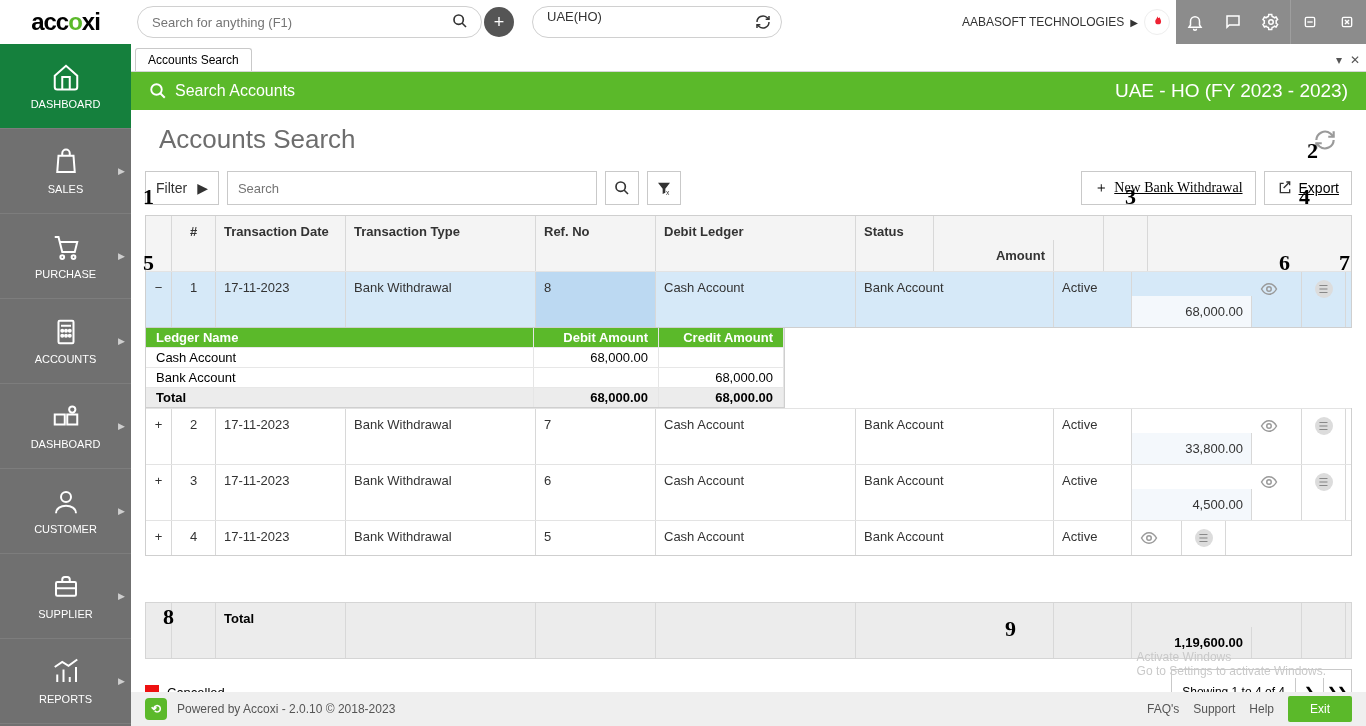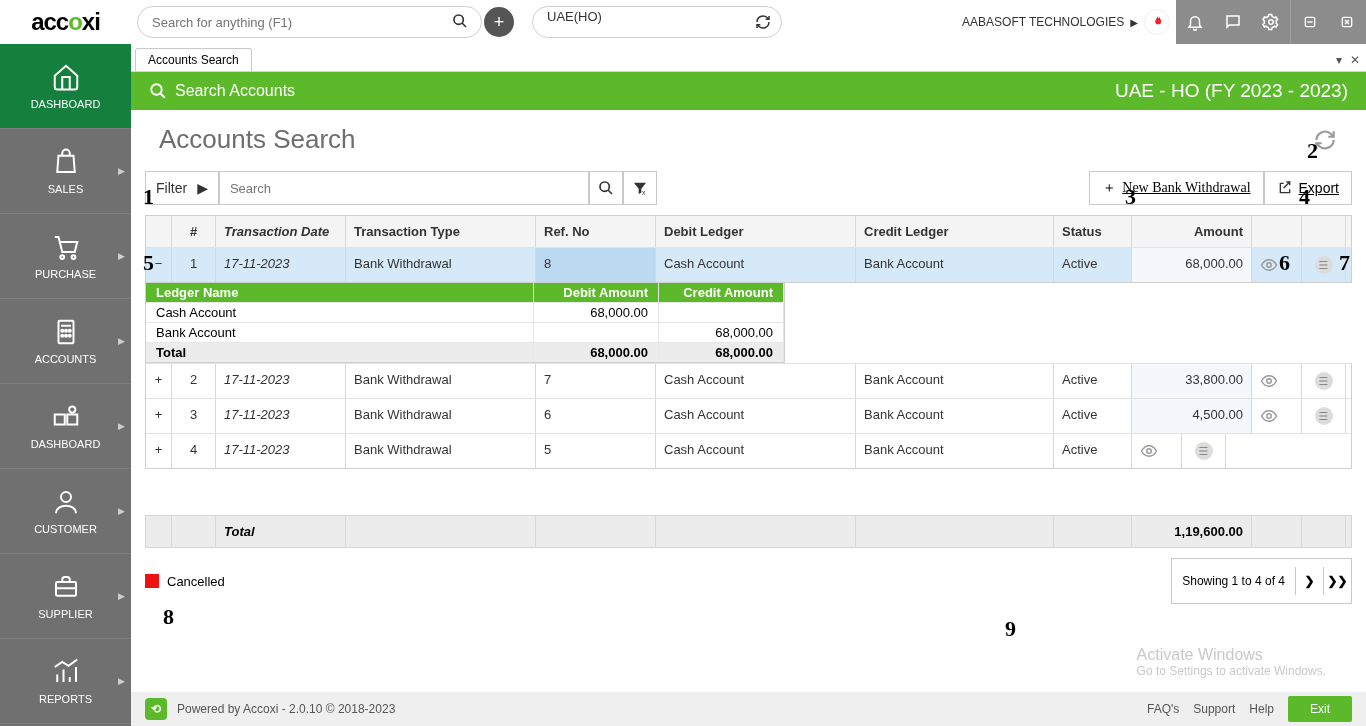--- a/index.html
+++ b/index.html
@@ -43,7 +43,7 @@
 .page-title { font-size:26px; color:#6d6d6d; font-weight:400;}
 .refresh-round { margin-left:auto; color:#888;}
 
-.toolbar-row { display:flex; align-items:flex-start; padding:6px 14px 10px 14px; gap:0; }
+.toolbar-row { display:flex; align-items:flex-start; padding:6px 14px 10px 14px; gap:8px; }
 .filter-box { border:1px solid #c9c9c9; height:34px; display:flex; align-items:center; padding:0 10px; font-size:14px; color:#333; gap:10px; background:#fff;}
 .srch { border:1px solid #c9c9c9; height:34px; width:370px; padding:0 10px; font-size:13px; color:#888;}
 .small-btn { border:1px solid #c9c9c9; height:34px; width:34px; display:flex;align-items:center;justify-content:center;color:#333; background:#fff;}

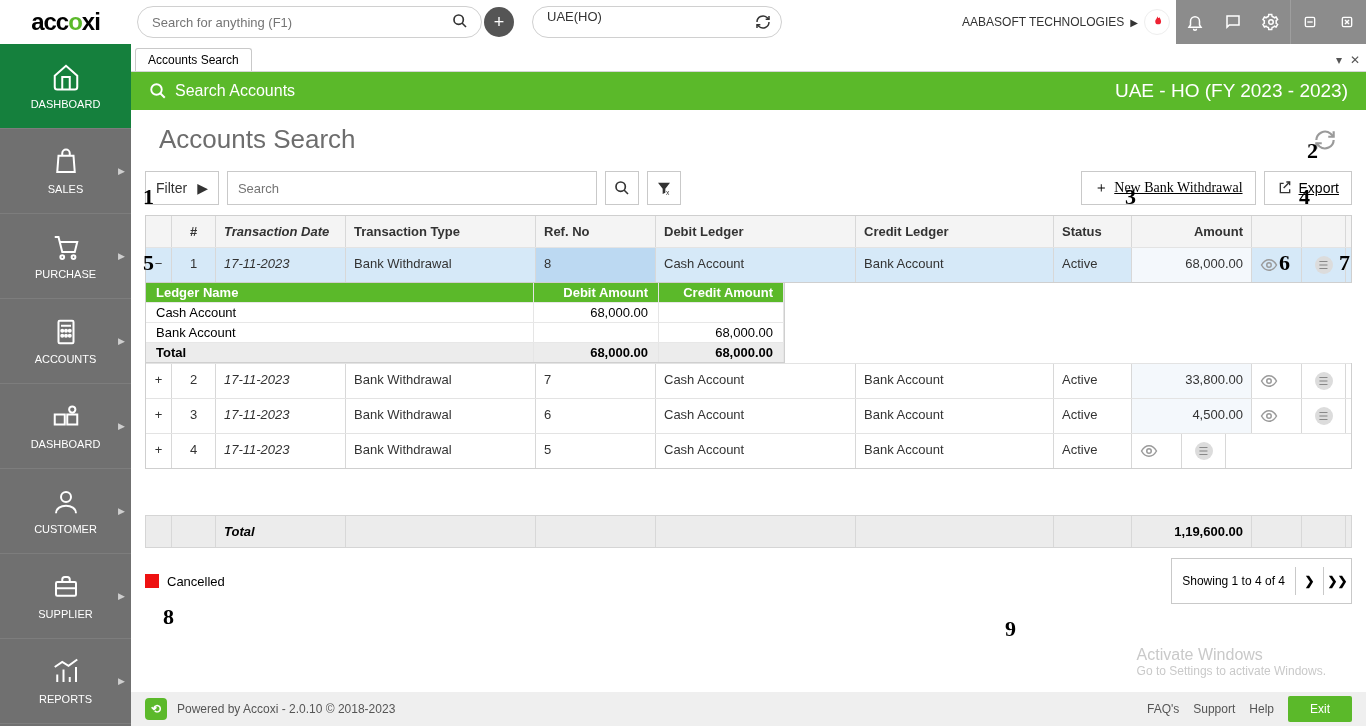--- a/index.html
+++ b/index.html
@@ -56,7 +56,7 @@
 .grid-head > div, .grow > div { border-right:1px solid #d8d8d8; padding:8px 8px;}
 .col-exp{width:26px;text-align:center;}
 .col-num{width:44px;text-align:center;}
-.col-date{width:130px;font-style:italic;}
+.col-date{width:130px;}
 .col-type{width:190px;}
 .col-ref{width:120px;}
 .col-deb{width:200px;}

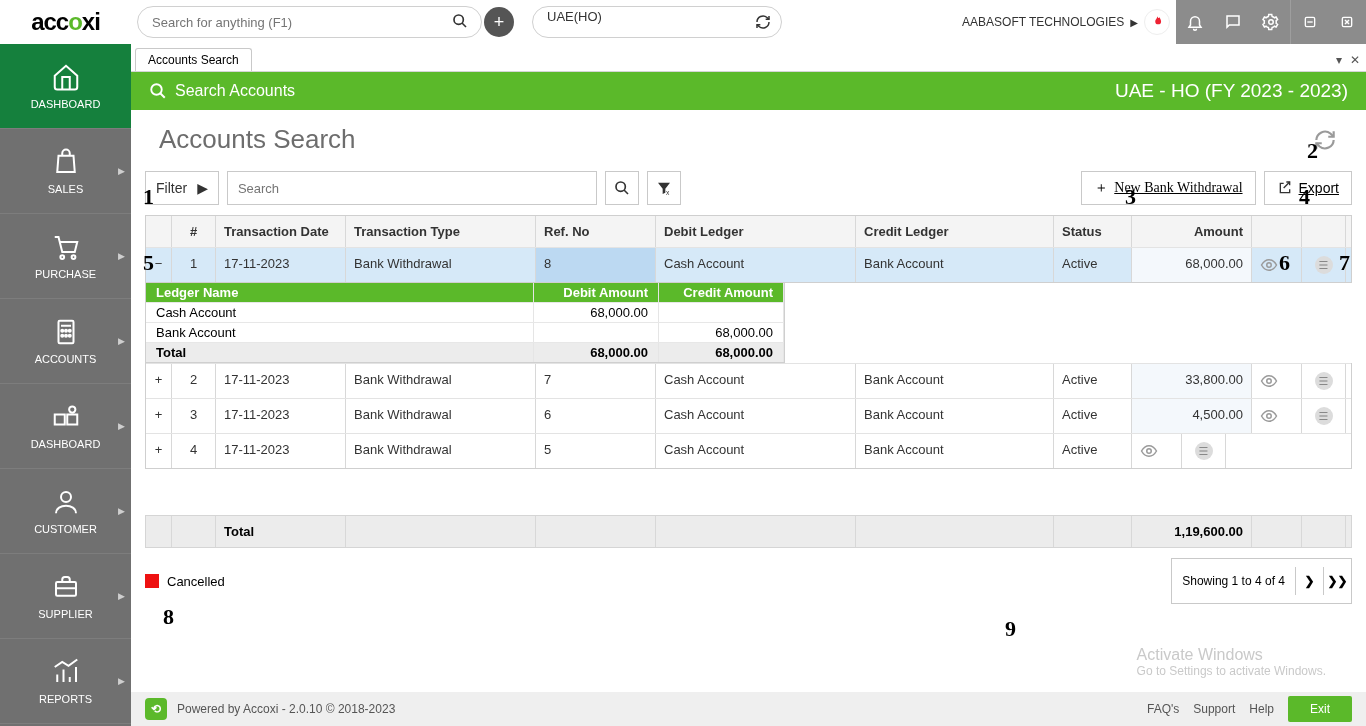--- a/index.html
+++ b/index.html
@@ -348,7 +348,6 @@
       <div class="col-type">Transaction Type</div>
       <div class="col-ref">Ref. No</div>
       <div class="col-deb">Debit Ledger</div>
-      <div class="col-cred">Credit Ledger</div>
       <div class="col-stat">Status</div>
       <div class="col-amt">Amount</div>
       <div class="col-eye"></div>

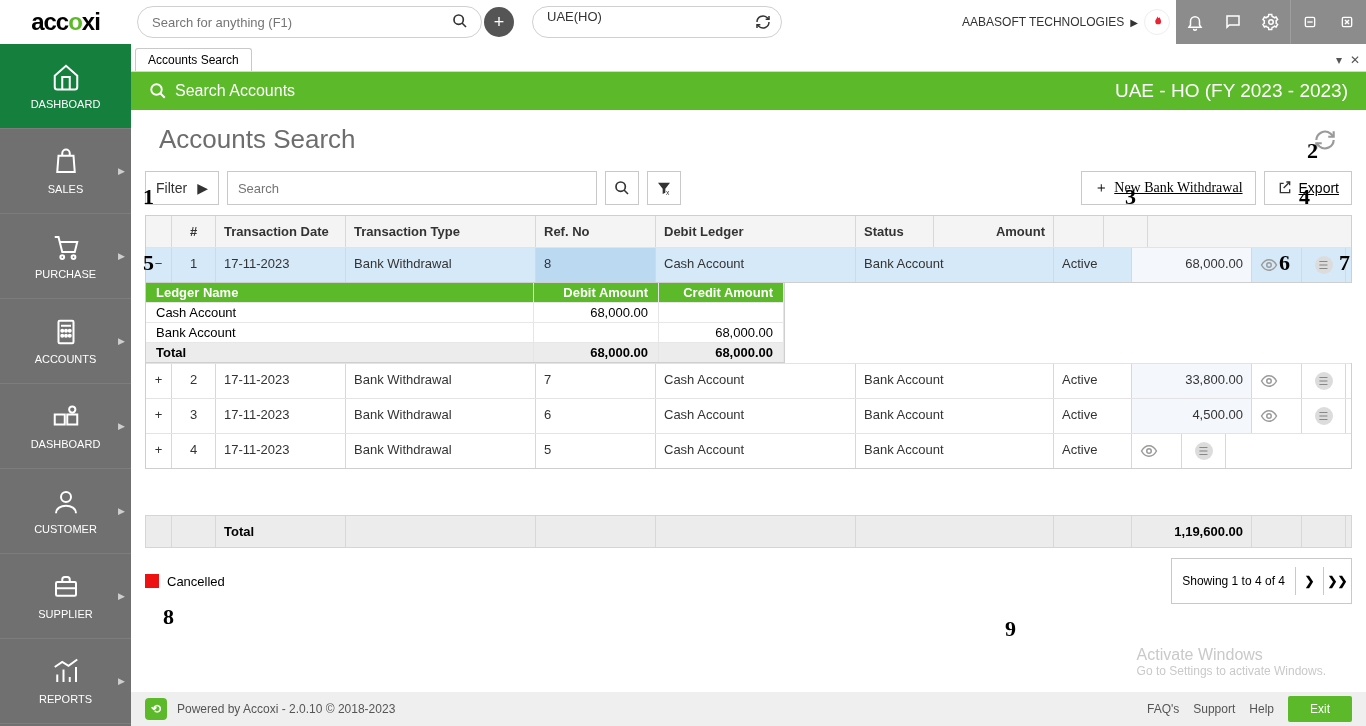--- a/index.html
+++ b/index.html
@@ -62,7 +62,7 @@
 .col-deb{width:200px;}
 .col-cred{width:198px;}
 .col-stat{width:78px;}
-.col-amt{width:120px;text-align:right;}
+.col-amt{width:120px;text-align:right;margin-top:24px;}
 .col-eye{width:50px;text-align:center;}
 .col-menu{width:44px;text-align:center;}
 .grow { display:flex; font-size:13px; color:#333; background:#fff; border-top:1px solid #e3e3e3;}

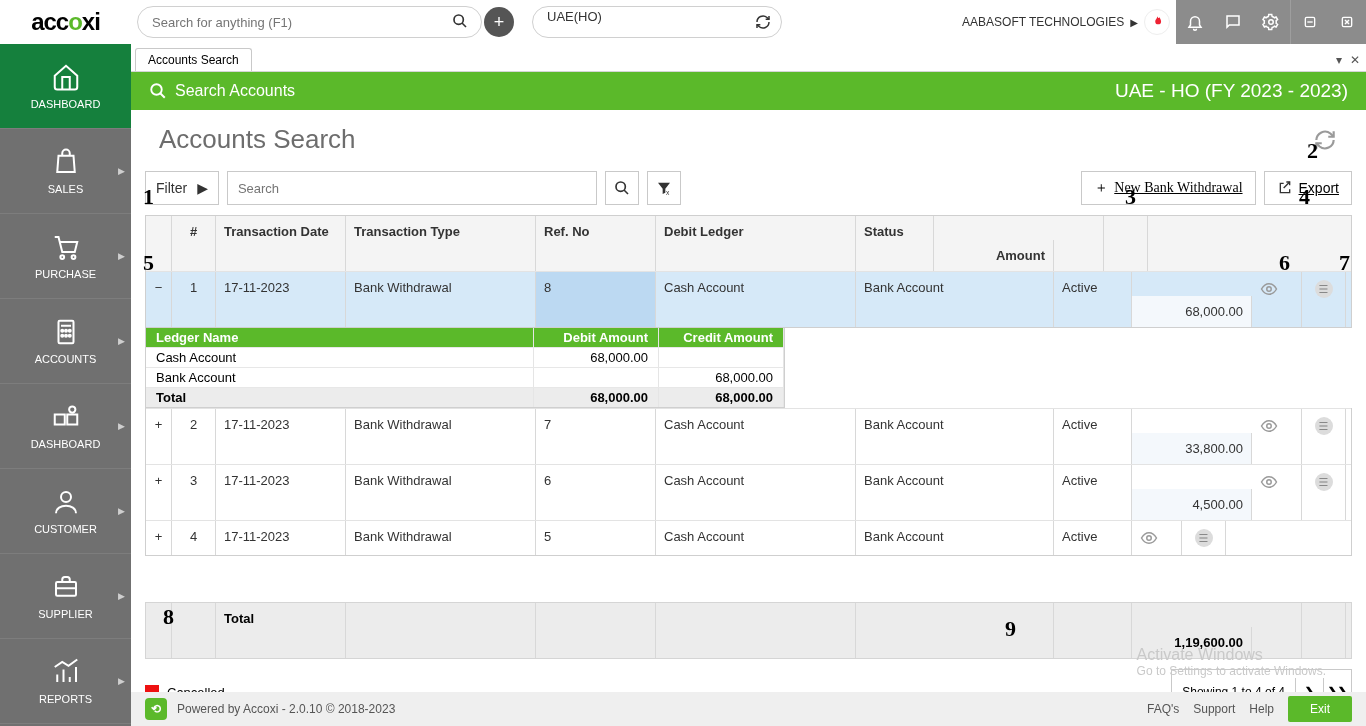--- a/index.html
+++ b/index.html
@@ -94,7 +94,7 @@
 .pager .pbtn{ width:28px; height:28px; border-left:1px solid #c9c9c9; display:flex;align-items:center;justify-content:center; font-weight:700;}
 
 .watermark { position:absolute; right:40px; bottom:48px; color:#c9c9c9; text-align:left; pointer-events:none;}
-.watermark .t1{font-size:16px;} .watermark .t2{font-size:12px;}
+.watermark .t1{font-size:12px;} .watermark .t2{font-size:12px;}
 
 .footer { position:absolute; left:0; right:0; bottom:0; height:34px; background:#efefef; display:flex; align-items:center; padding:0 14px; font-size:12px; color:#555;}
 .foot-logo{ width:22px;height:22px;background:#5bb92a;border-radius:4px; margin-right:10px; display:flex;align-items:center;justify-content:center;color:#fff;font-weight:700;}

